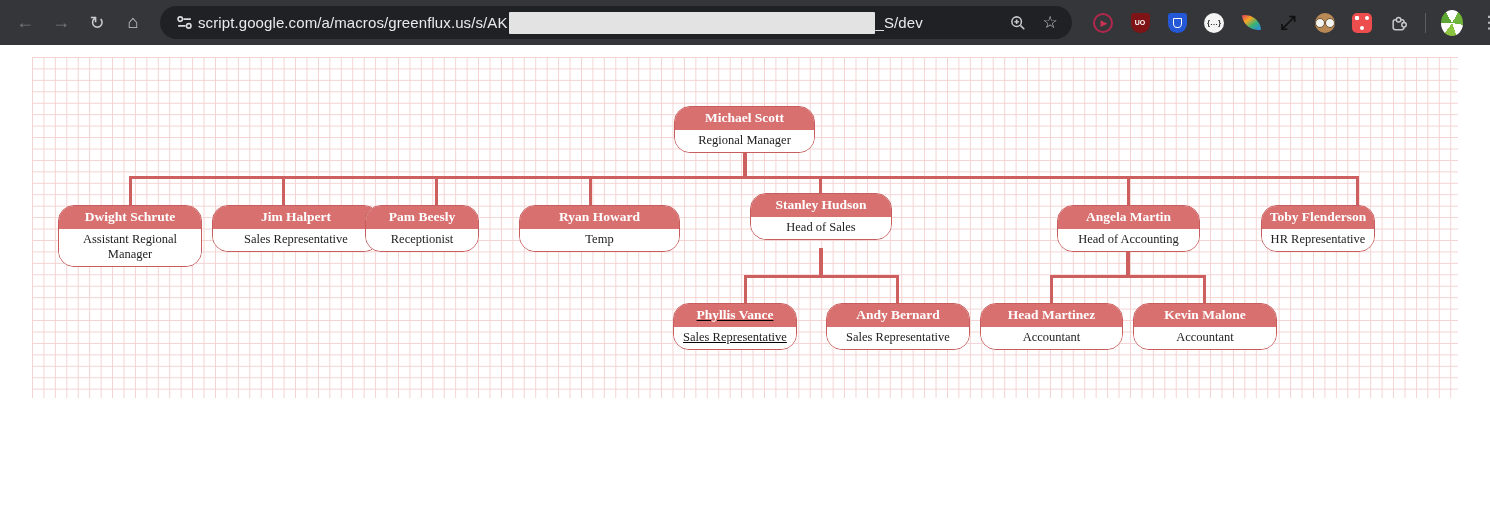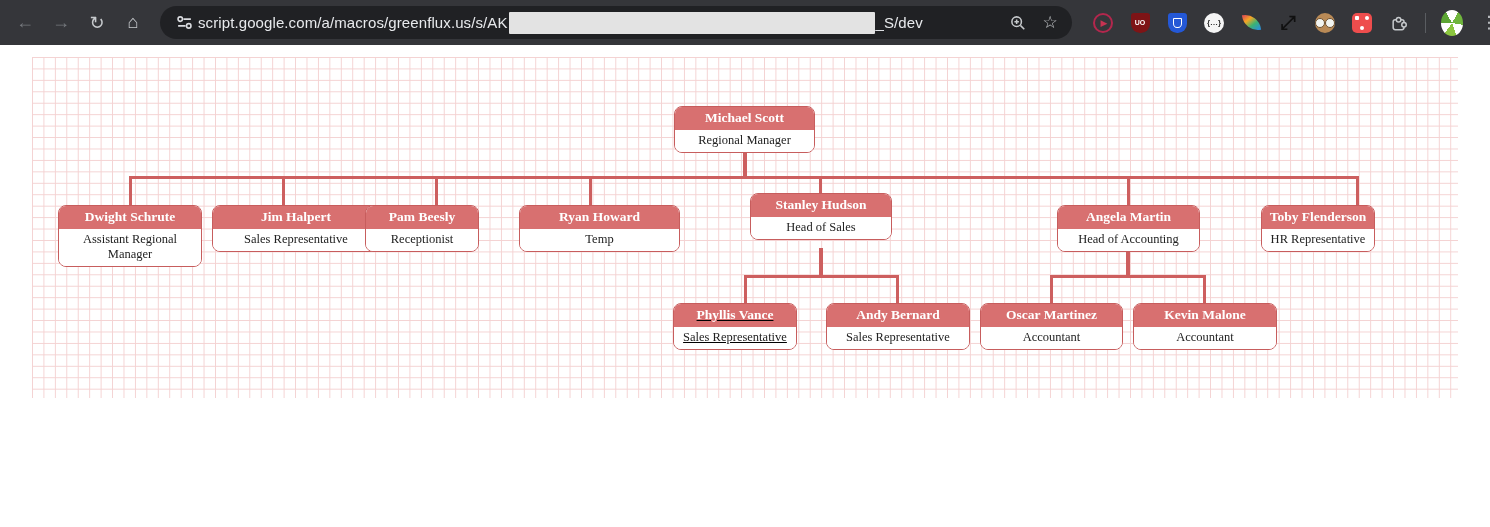--- a/index.html
+++ b/index.html
@@ -63,7 +63,7 @@
 
   
   .node {
-    position:absolute; border:1.5px solid #c75d5d; border-radius:8px; overflow:hidden;
+    position:absolute; border:1.5px solid #c75d5d; border-radius:16px; overflow:hidden;
     background:#fff; text-align:center; font-family:"Liberation Serif", serif; cursor:pointer;
   }
   .node-name { background:#d87070; color:#fff; font-weight:bold; font-size:13.5px; padding:3px 4px 4px; }

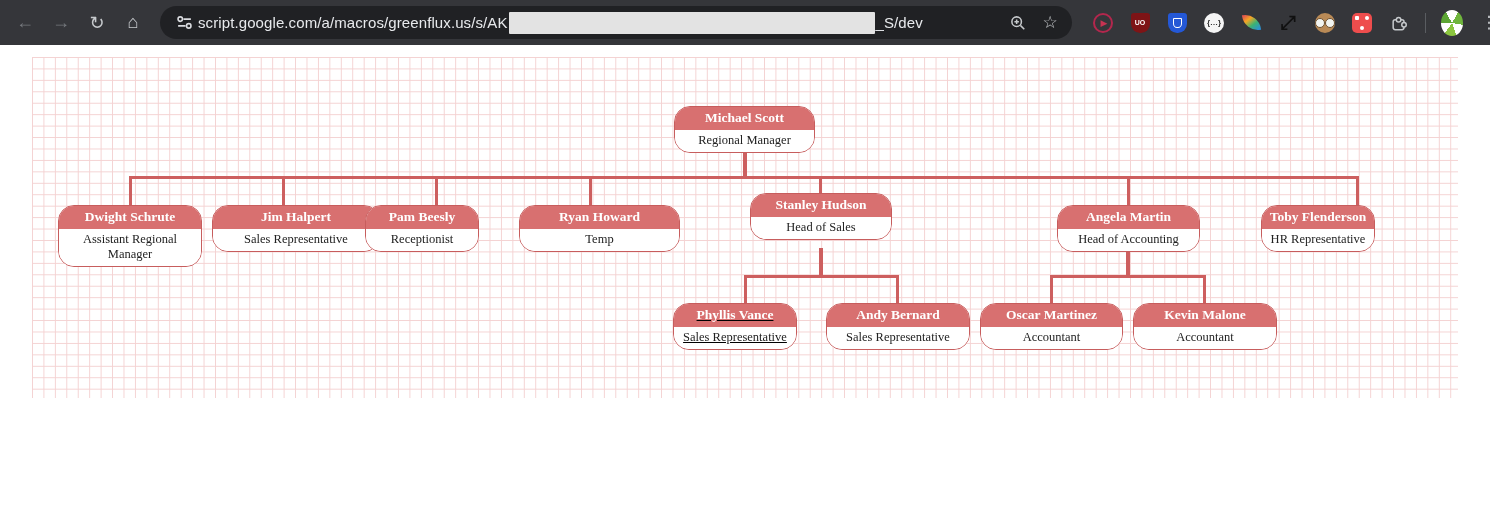--- a/index.html
+++ b/index.html
@@ -246,7 +246,7 @@
     <div class="node-title">Sales Representative</div>
   </div>
   <div class="node n10">
-    <div class="node-name">Oscar Martinez</div>
+    <div class="node-name">Head Martinez</div>
     <div class="node-title">Accountant</div>
   </div>
   <div class="node n11">

